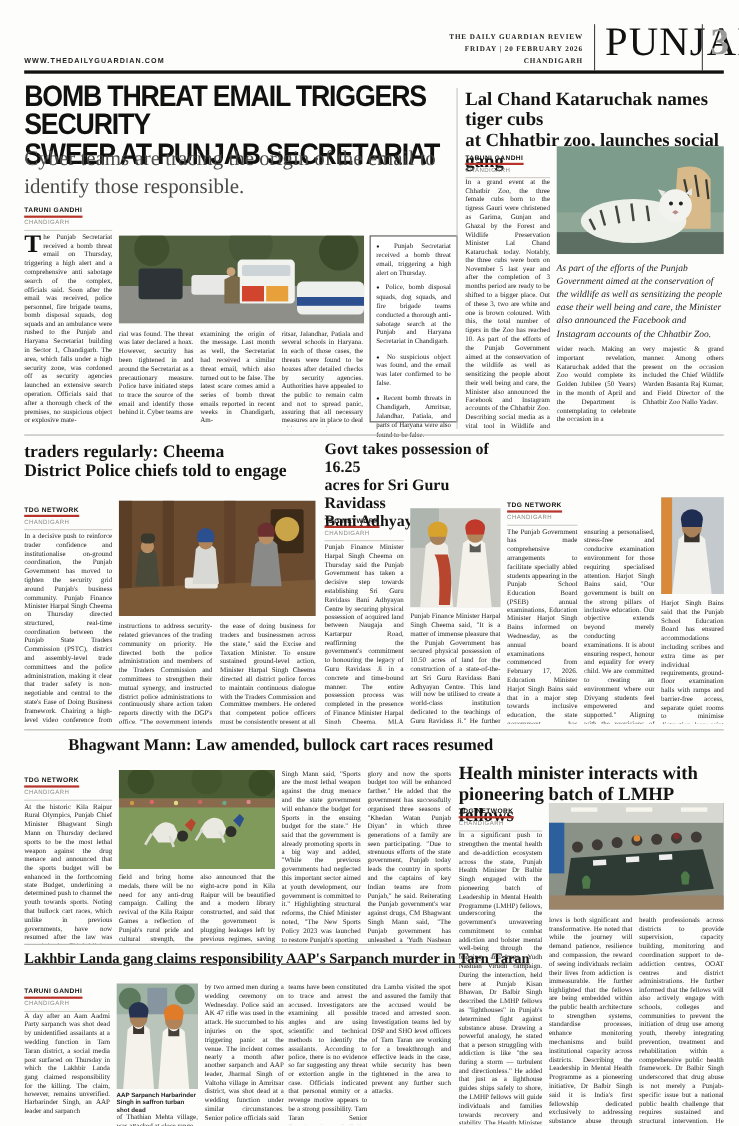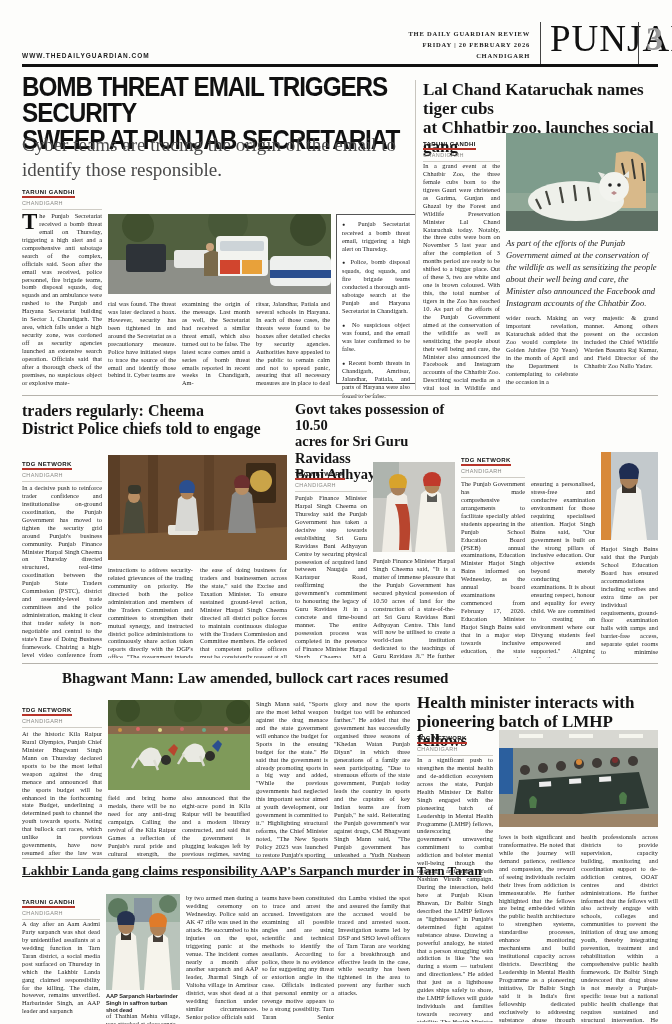--- a/index.html
+++ b/index.html
@@ -125,7 +125,7 @@
       <path d="M40 58 l4 14 M54 54 l3 16 M68 52 l2 16 M82 54 l2 14 M30 66 l5 10" stroke="#44453e" stroke-width="2.2" fill="none"></path>
     </svg>
   </div>
-  <div class="abs caption-i" style="left:506px;top:237px;width:152px;">As part of the efforts of the Punjab Government aimed at the conservation of the wildlife as well as sensitizing the people about their well being and care, the Minister also announced the Facebook and Instagram accounts of the Chhatbir Zoo.</div>
+  <div class="abs caption-i" style="left:506px;top:237px;width:152px;">As part of the efforts of the Punjab Government aimed at the conservation of the wildlife as well as sensitizing the people ease their well being and care, the Minister also announced the Facebook and Instagram accounts of the Chhatbir Zoo.</div>
   <div class="abs bodycol" style="left:506px;top:314px;width:72px;height:76px;">wider reach. Making an important revelation, Kataruchak added that the Zoo would complete its Golden Jubilee (50 Years) in the month of April and the Department is contemplating to celebrate the occasion in a</div>
   <div class="abs bodycol" style="left:584px;top:314px;width:74px;height:76px;">very majestic &amp; grand manner. Among others present on the occasion included the Chief Wildlife Warden Basanta Raj Kumar, and Field Director of the Chhatbir Zoo Nallo Yadav.</div>
 

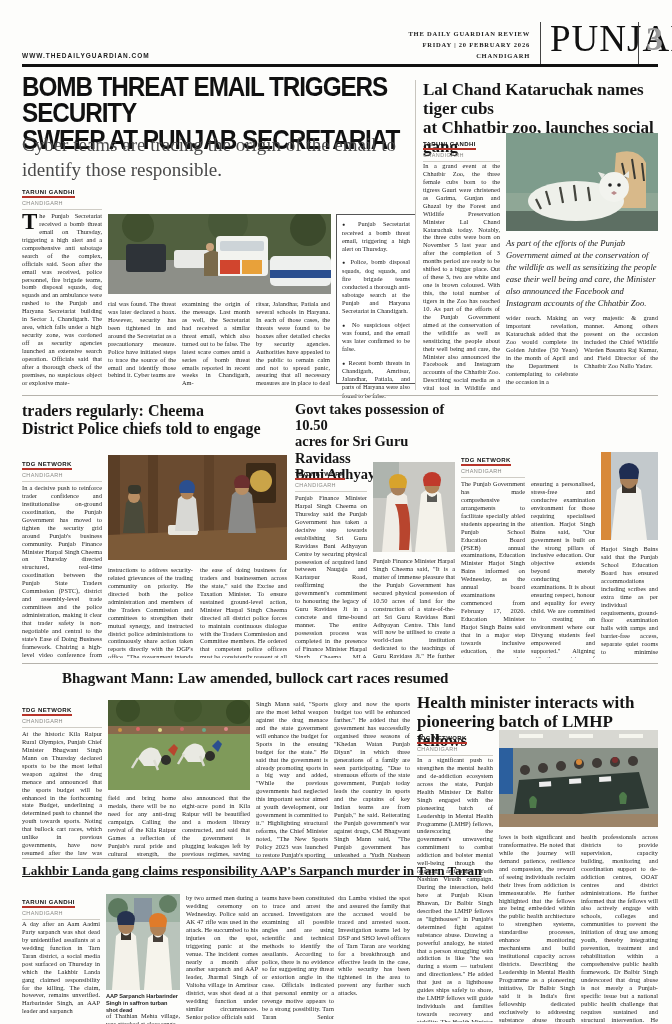--- a/index.html
+++ b/index.html
@@ -167,7 +167,7 @@
   <div class="abs bodycol" style="left:200px;top:566px;width:87px;height:92px;">the ease of doing business for traders and businessmen across the state," said the Excise and Taxation Minister. To ensure sustained ground-level action, Minister Harpal Singh Cheema directed all district police forces to maintain continuous dialogue with the Traders Commission and Committee members. He ordered that competent police officers must be consistently present at all Traders Commission and Committee meetings at constituency and district levels so that emerging challenges can be addressed and resolved swiftly.</div>
 
   <div class="abs hl-serif" style="left:295px;top:401px;width:162px;font-size:14.5px;">
-    <div>Govt takes possession of 10.50</div>
+    <div>Govt takes possession of 16.25</div>
     <div>acres for Sri Guru Ravidass</div>
     <div>Bani Adhyayan centre</div>
   </div>

